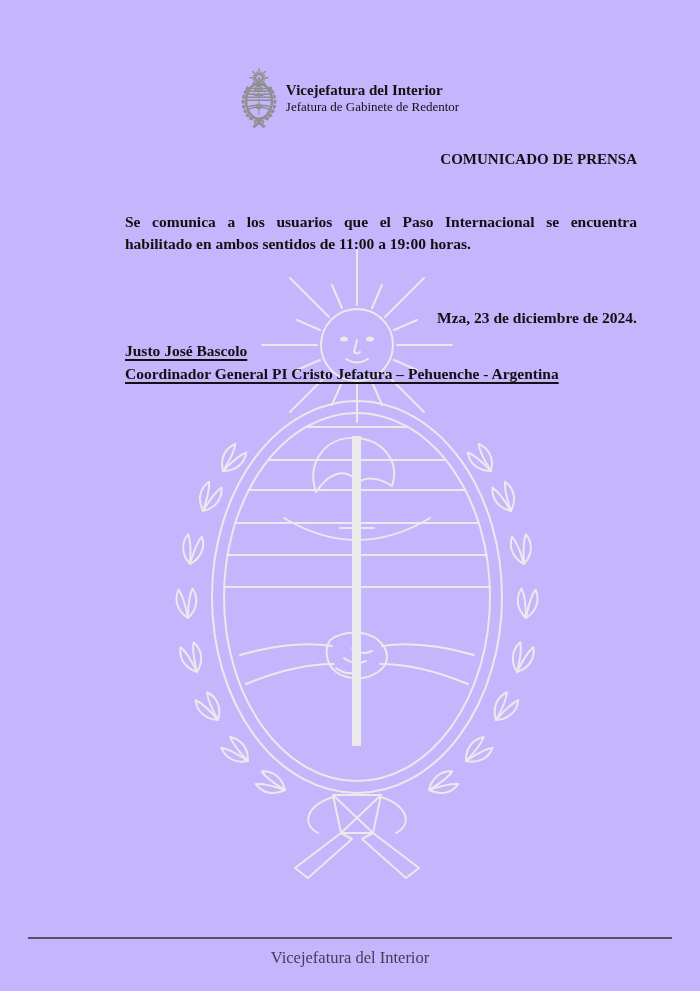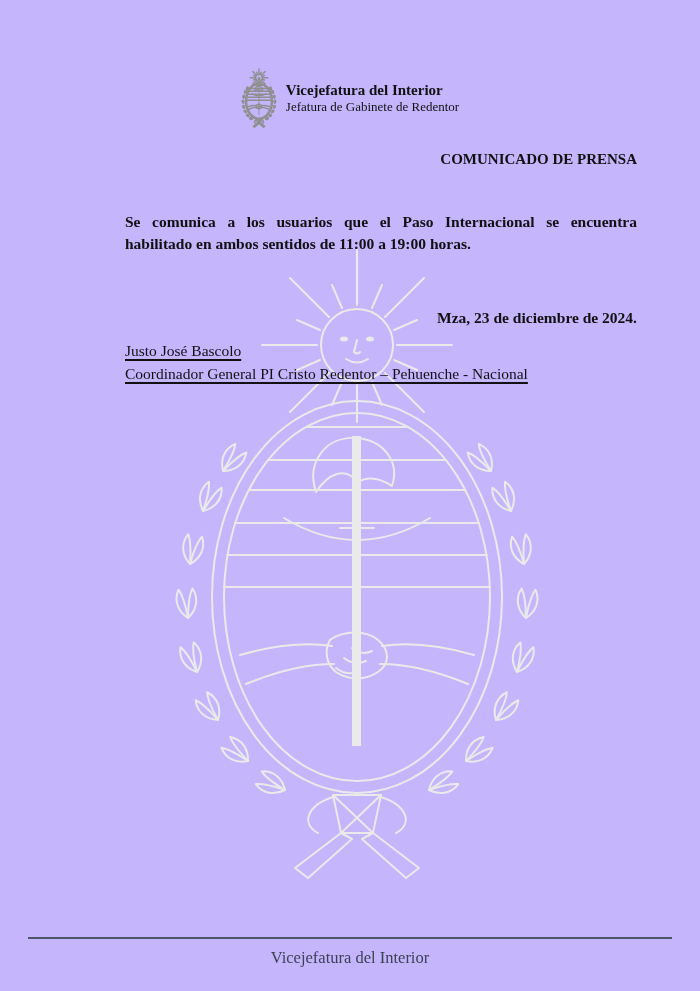--- a/index.html
+++ b/index.html
@@ -53,7 +53,7 @@
   
   .signature{
     position:absolute;top:339px;left:125px;width:540px;
-    font-size:15.5px;font-weight:normal;line-height:23px;
+    font-size:15.5px;font-weight:bold;line-height:23px;
   }
   .signature span{
     text-decoration:underline;

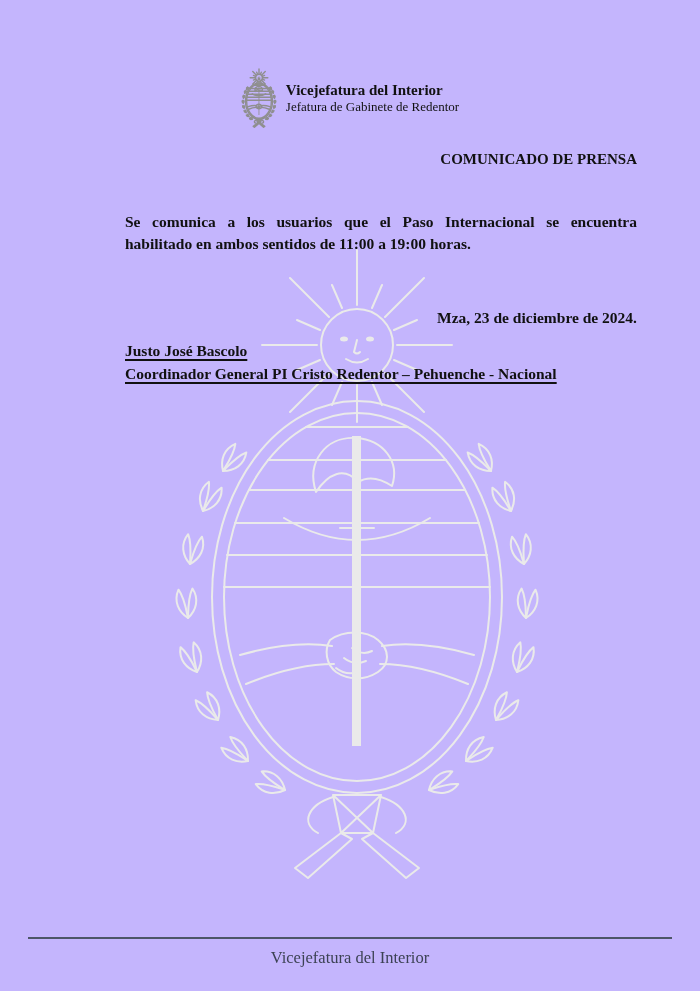--- a/index.html
+++ b/index.html
@@ -165,7 +165,7 @@
 
     <div class="signature">
       <div><span>Justo José Bascolo</span></div>
-      <div><span>Coordinador General PI Cristo Redentor – Pehuenche - Nacional</span></div>
+      <div><span>Coordinador General PI Cristo Jefatura – Pehuenche - Argentina</span></div>
     </div>
 
     <div class="footer-rule"></div>

